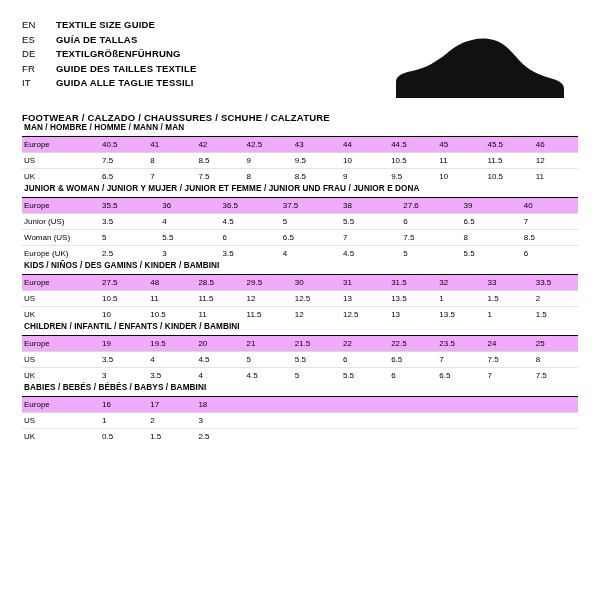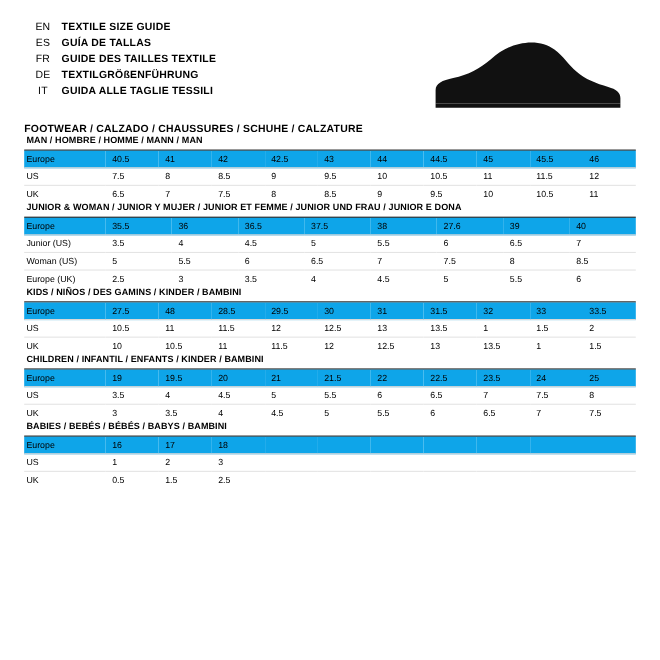--- a/index.html
+++ b/index.html
@@ -41,7 +41,6 @@
   .lang-code {
     width: 34px;
     font-weight: normal;
-    text-align: center;
   }
   .lang-title {
     font-weight: bold;

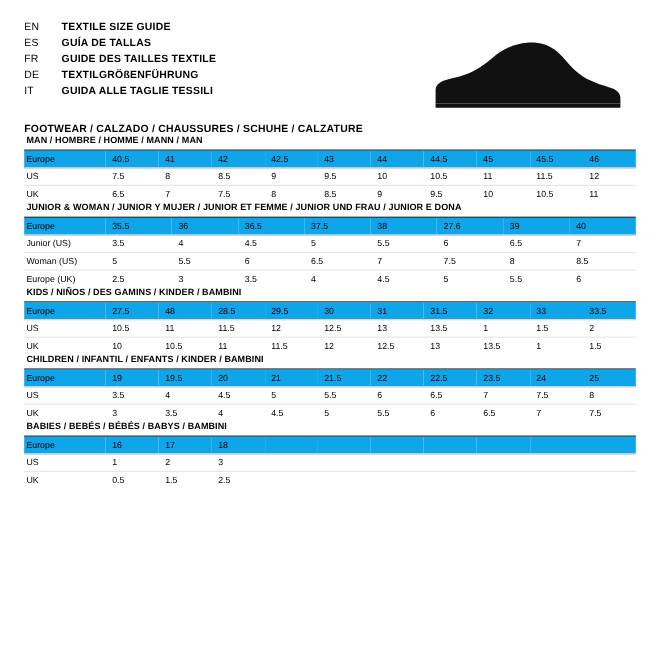--- a/index.html
+++ b/index.html
@@ -113,12 +113,12 @@
             <td class="lang-title">GUÍA DE TALLAS</td>
           </tr>
           <tr>
+            <td class="lang-code">DE</td>
+            <td class="lang-title">TEXTILGRÖßENFÜHRUNG</td>
+          </tr>
+          <tr>
             <td class="lang-code">FR</td>
             <td class="lang-title">GUIDE DES TAILLES TEXTILE</td>
-          </tr>
-          <tr>
-            <td class="lang-code">DE</td>
-            <td class="lang-title">TEXTILGRÖßENFÜHRUNG</td>
           </tr>
           <tr>
             <td class="lang-code">IT</td>

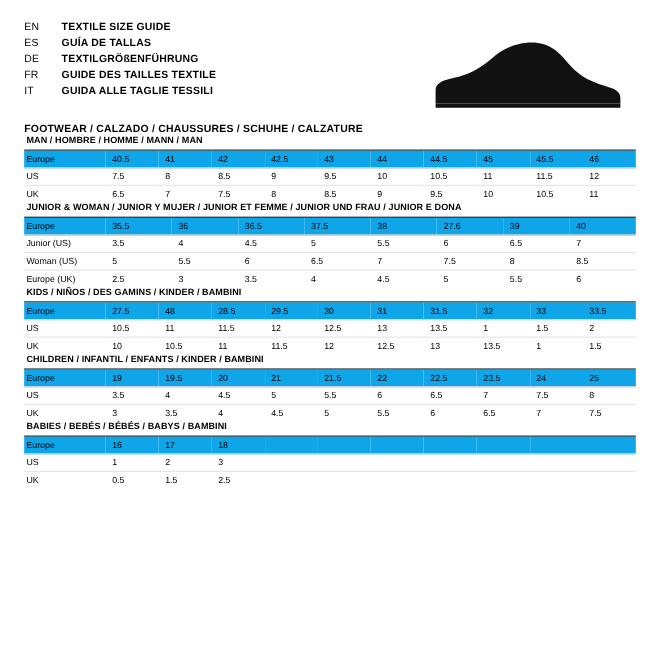--- a/index.html
+++ b/index.html
@@ -82,7 +82,7 @@
     border-bottom: 1px solid #e4e4e4;
   }
   table.sizes tr.shaded td {
-    background: #0ea5e9;
+    background: #f0abfc;
     border-bottom: 1px solid #d9d9d9;
   }
   table.sizes tr:last-child td {

